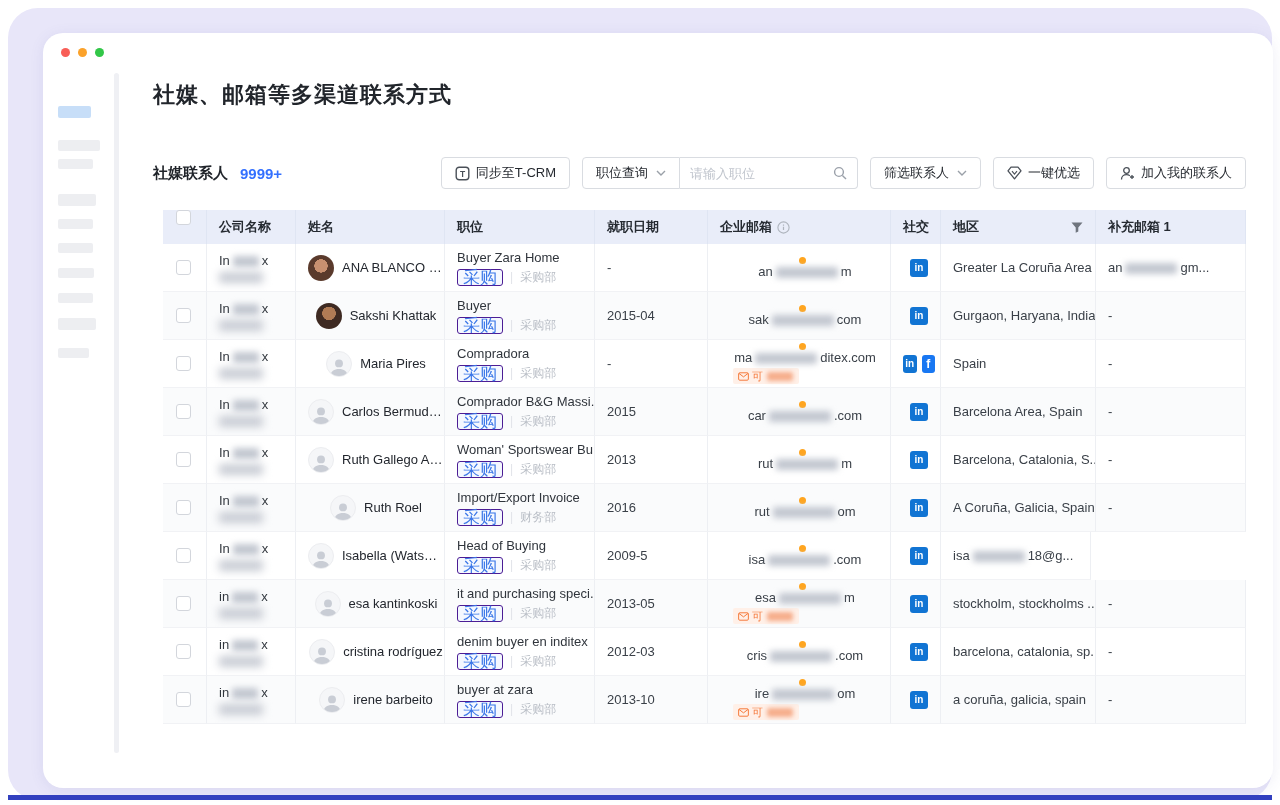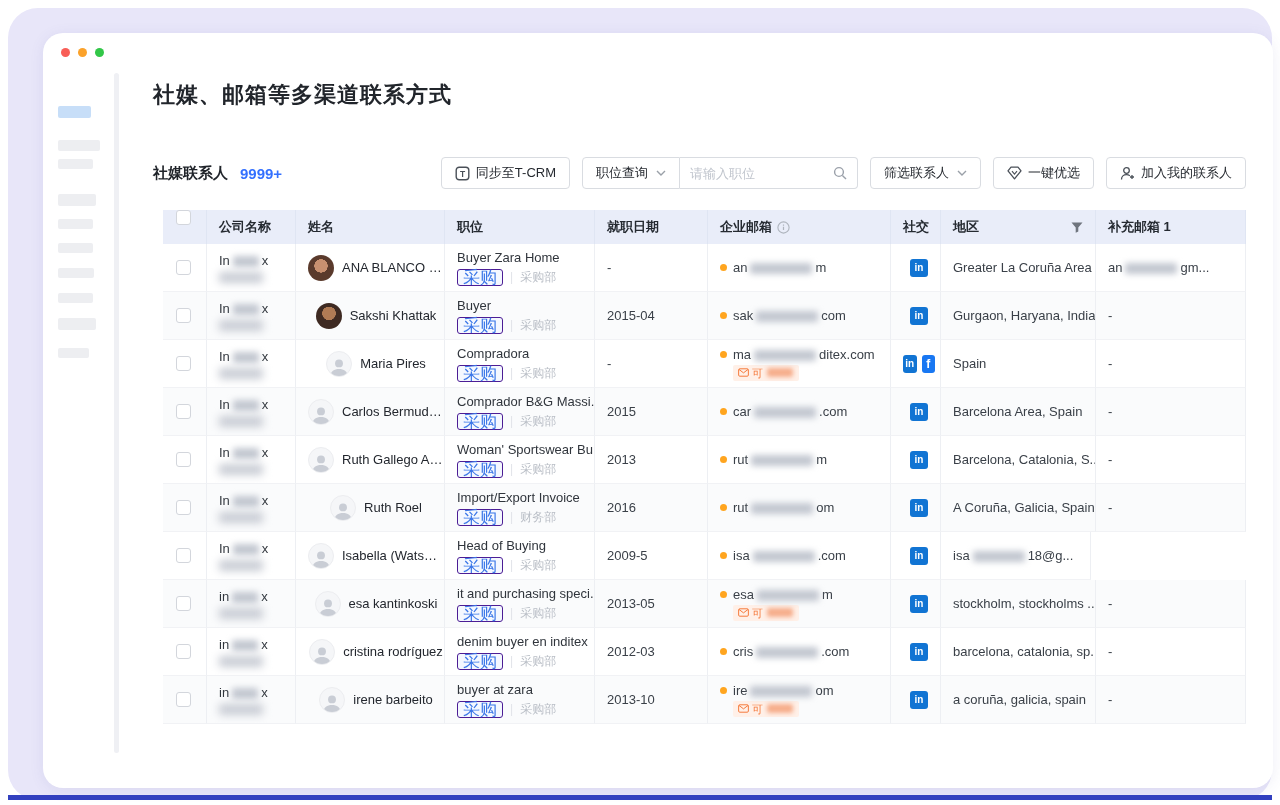--- a/index.html
+++ b/index.html
@@ -106,7 +106,7 @@
   }
   .tagsep { color:#E1E4E9; margin:0 7px; font-size:12px; }
   .dept { font-size:12px; color:#B9BEC6; }
-  .emailrow { display:flex; align-items:center; }
+  .emailrow { display:flex; align-items:center;flex-direction:column; }
   .dot { width:7px; height:7px; border-radius:50%; background:var(--c-email_dot,#FFA51F); margin-right:6px; flex:0 0 7px; }
   .badge {
     margin-top:3px; margin-left:13px; align-self:flex-start;

